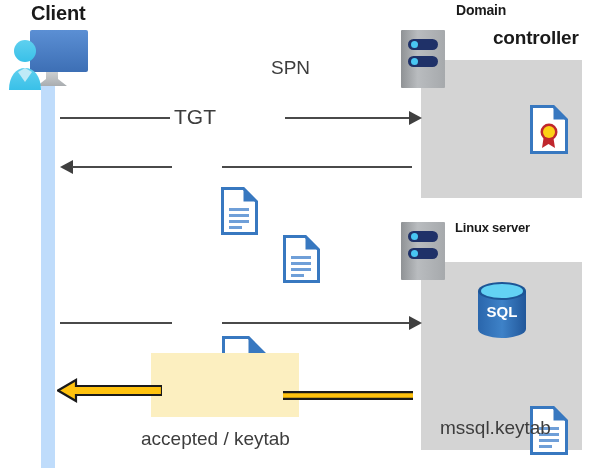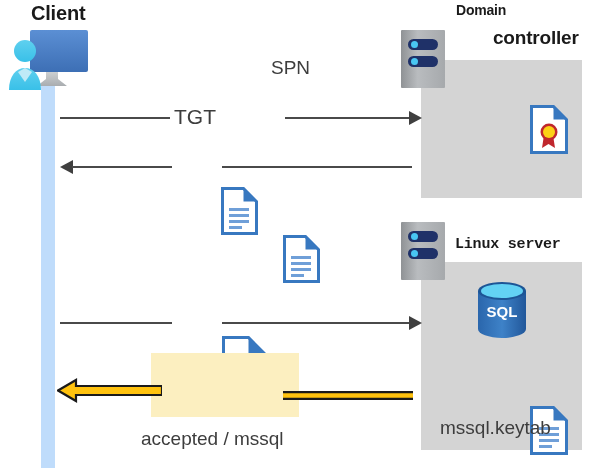--- a/index.html
+++ b/index.html
@@ -123,7 +123,7 @@
         <div class="dot"></div>
       </div>
   </div>
-  <div class="abs hdr txt" style="left:455px;top:236px;font-size:15px;font-family:Liberation Mono, monospace;">Linux server</div>
+  <div class="abs hdr txt" style="left:455px;top:220px;font-size:13px;">Linux server</div>
 
   <div class="abs" style="left:476px;top:281px;width:52px;height:58px;text-align:center;">
     <svg width="52" height="58" viewBox="0 0 52 58">

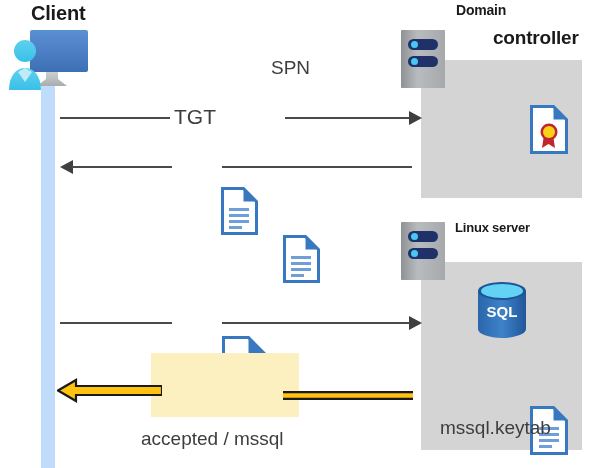--- a/index.html
+++ b/index.html
@@ -219,7 +219,7 @@
     </svg>
   </div>
 
-  <div class="abs lbl txt" style="left:141px;top:428px;font-size:19px;">accepted / mssql</div>
+  <div class="abs lbl txt" style="left:141px;top:428px;font-size:19px;">accepted / keytab</div>
 
 </div>
 

